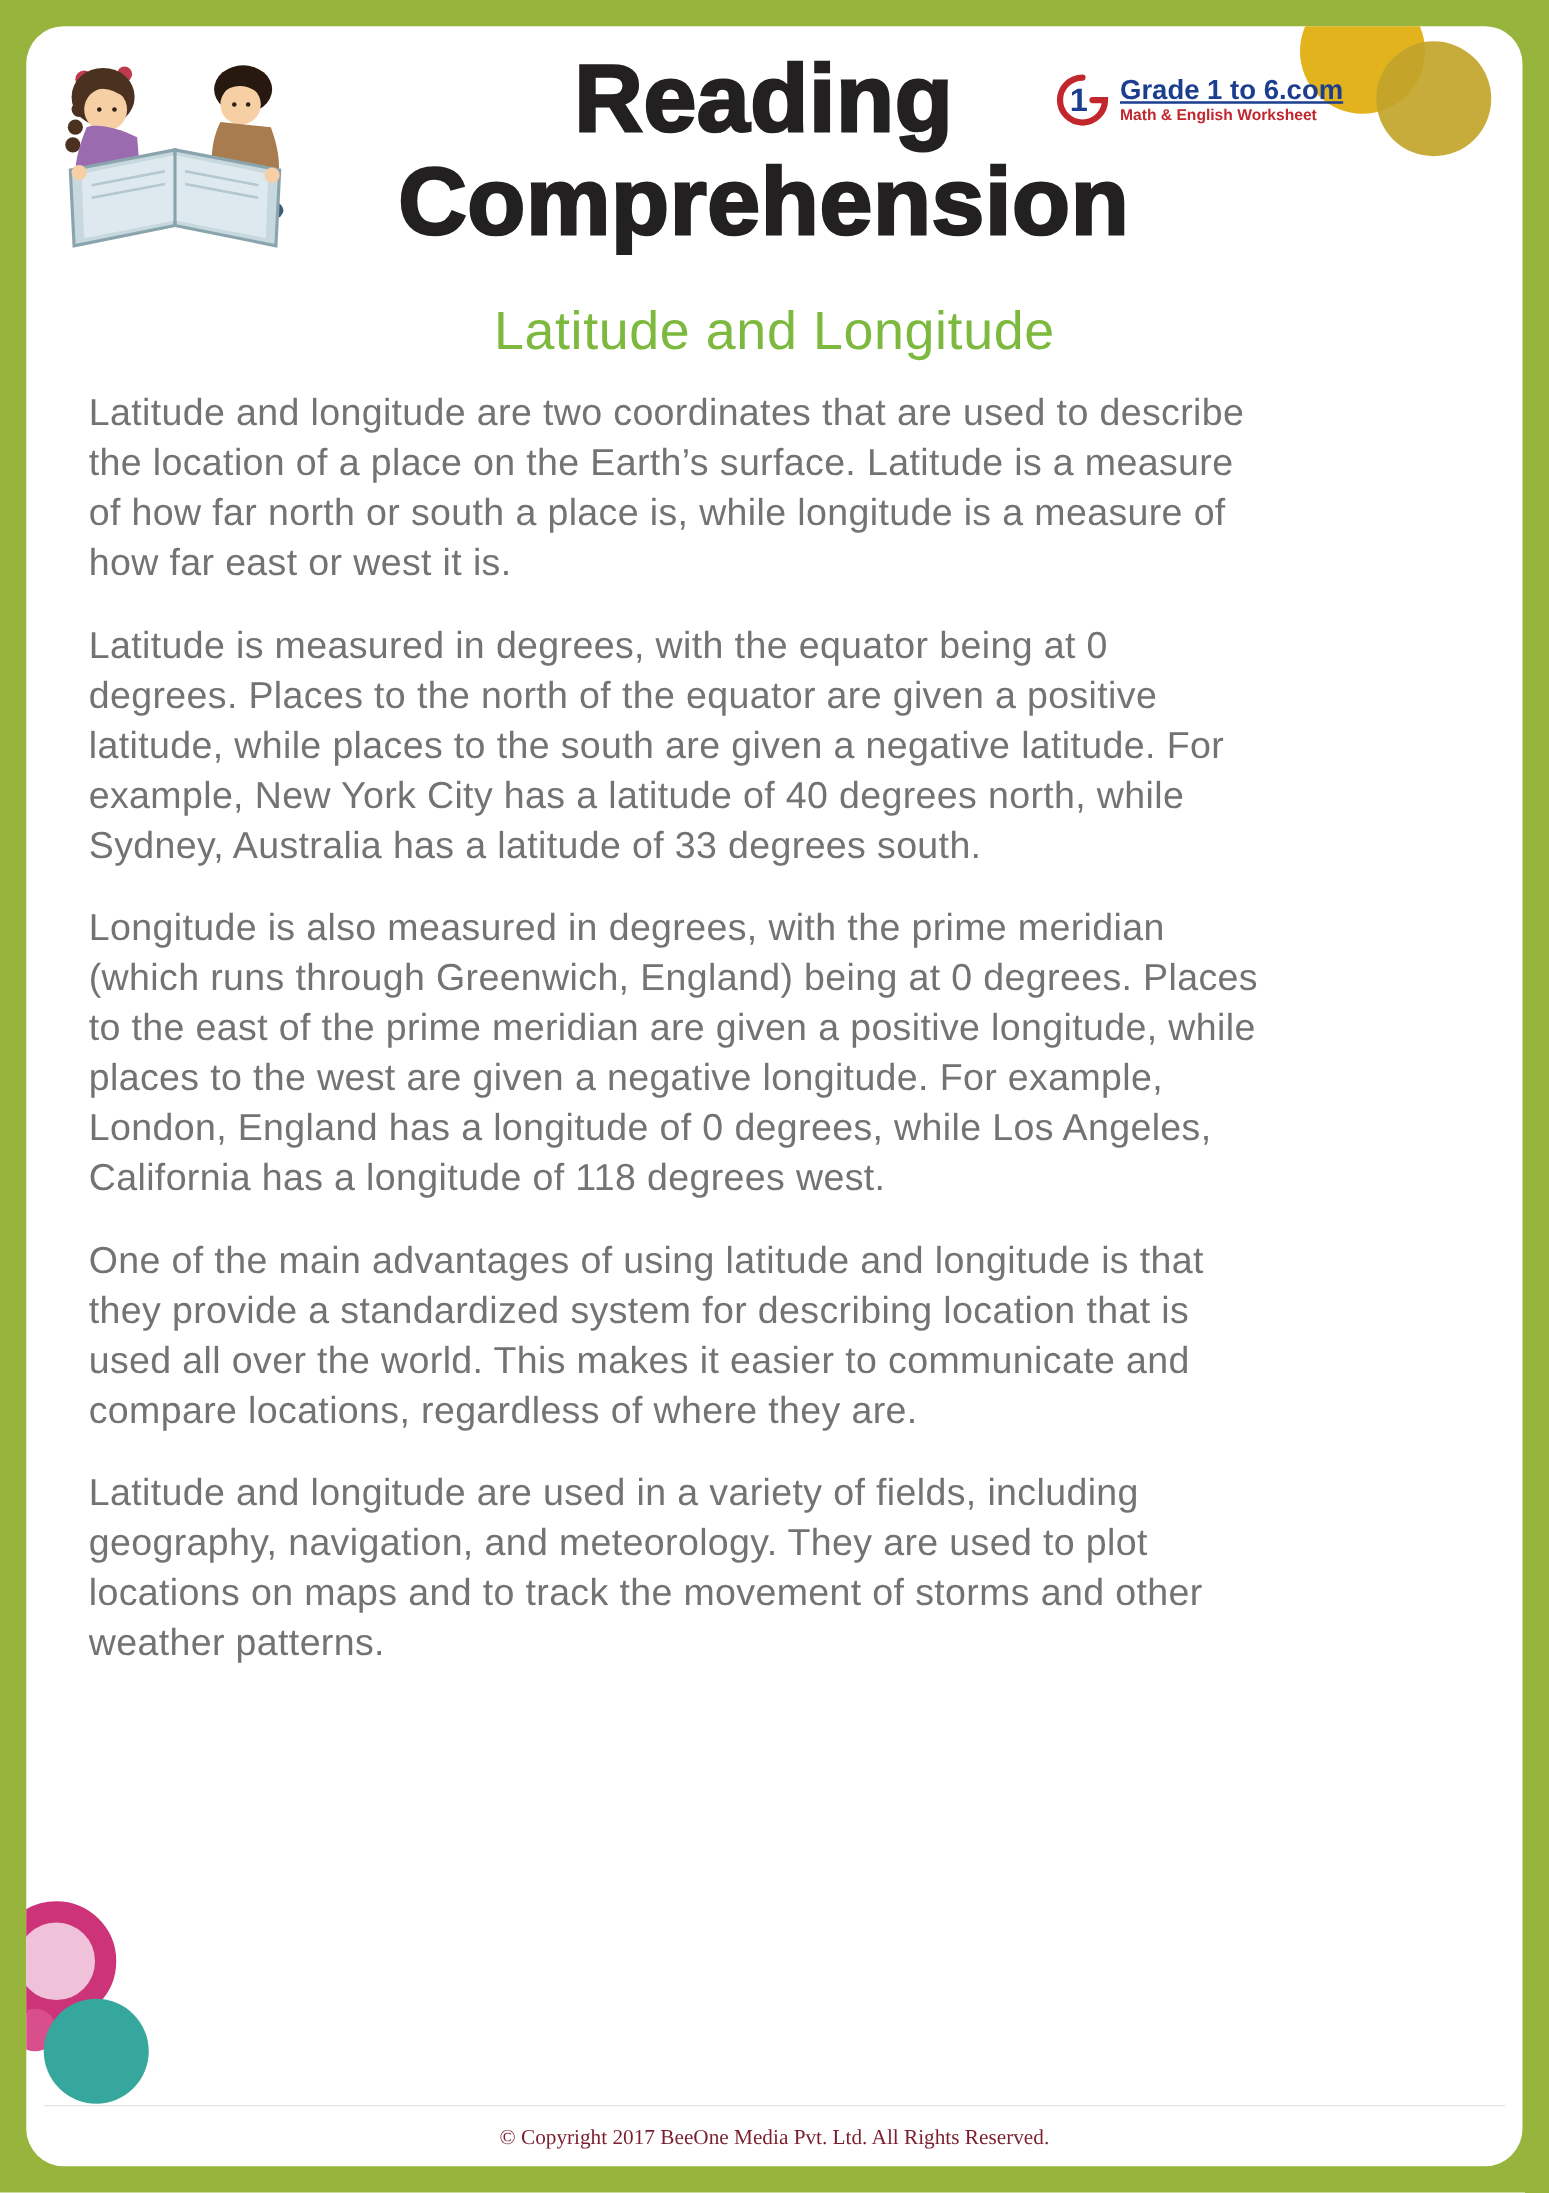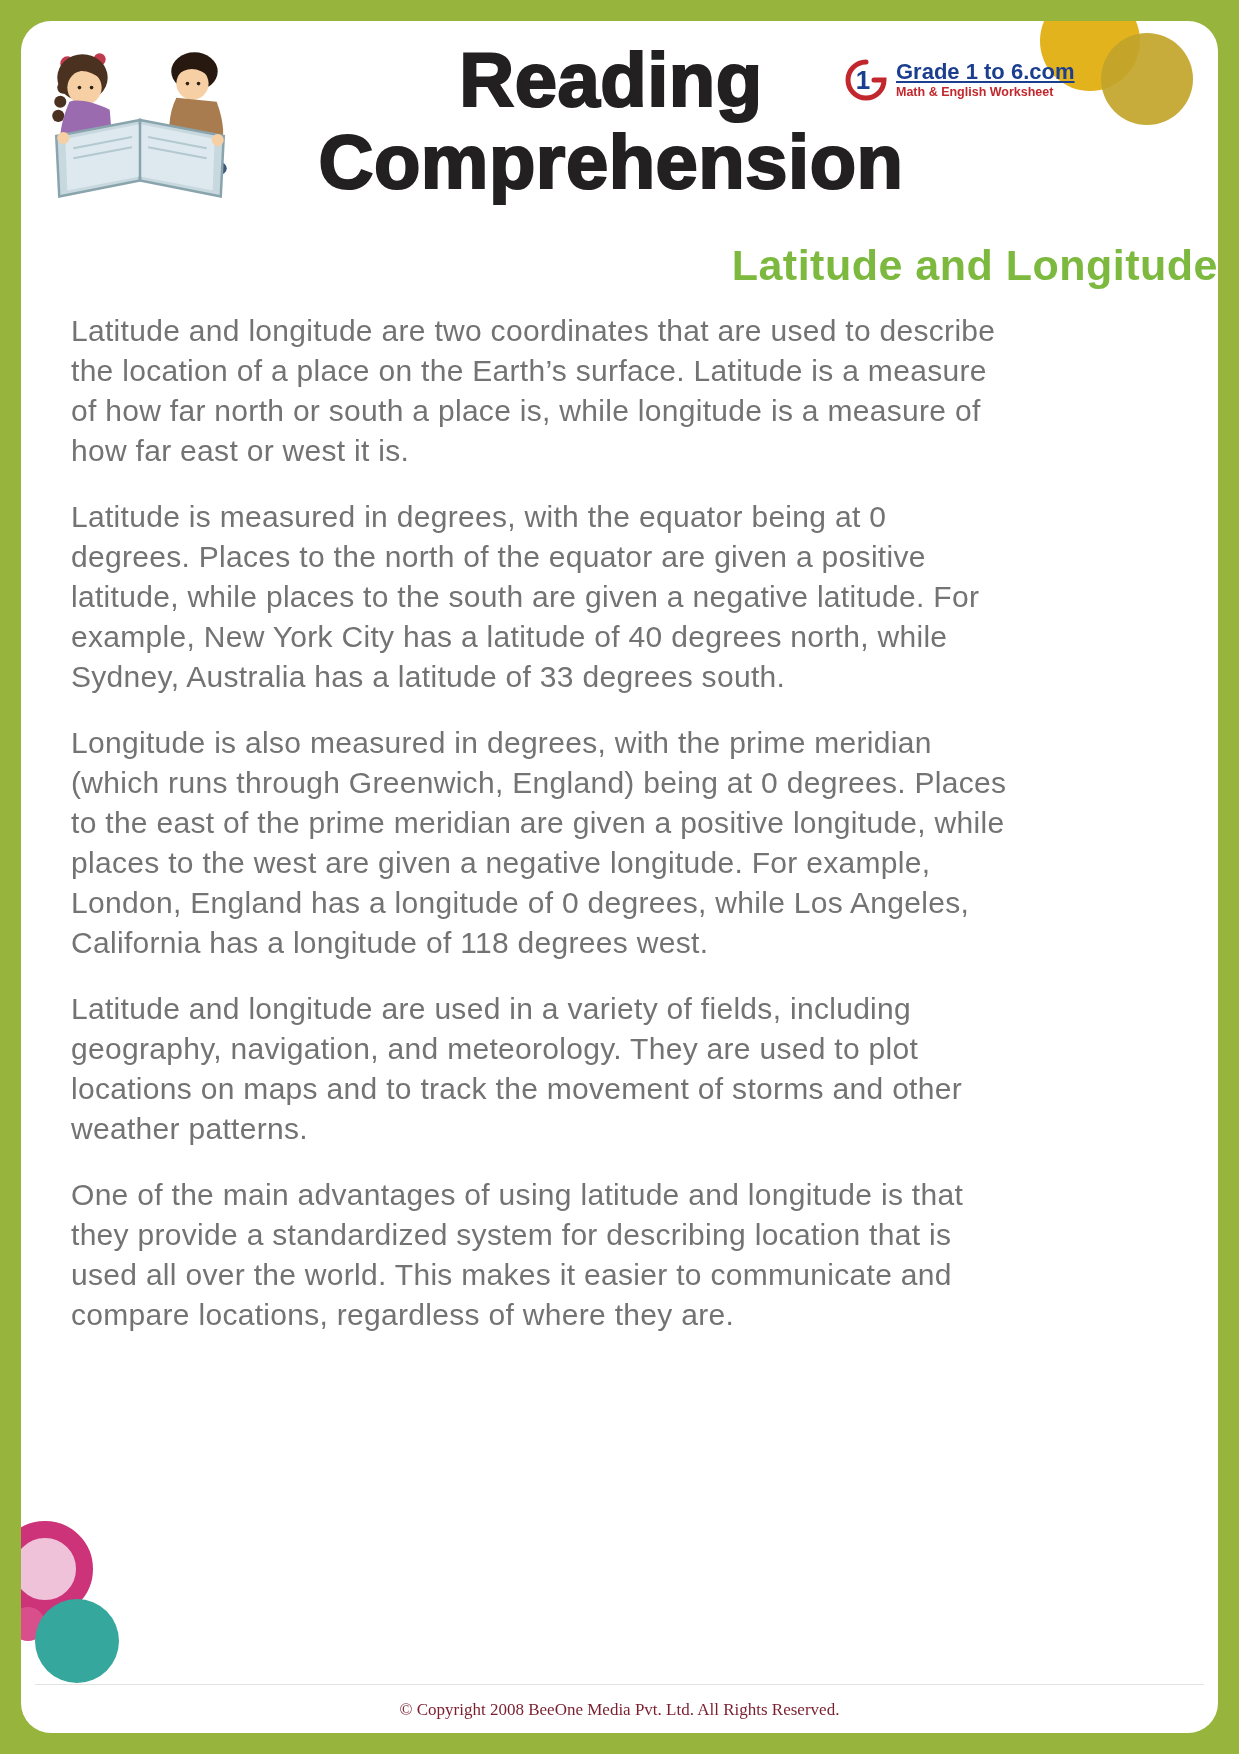--- a/index.html
+++ b/index.html
@@ -42,8 +42,8 @@
 
   .subtitle {
     position:absolute; top:220px; left:0; width:100%;
-    text-align:right; color:#7cb93e;
-    font-weight:bold; font-size:43px; letter-spacing:0.5px;
+    text-align:center; color:#7cb93e;
+    font-weight:normal; font-size:43px; letter-spacing:0.5px;
   }
 
   

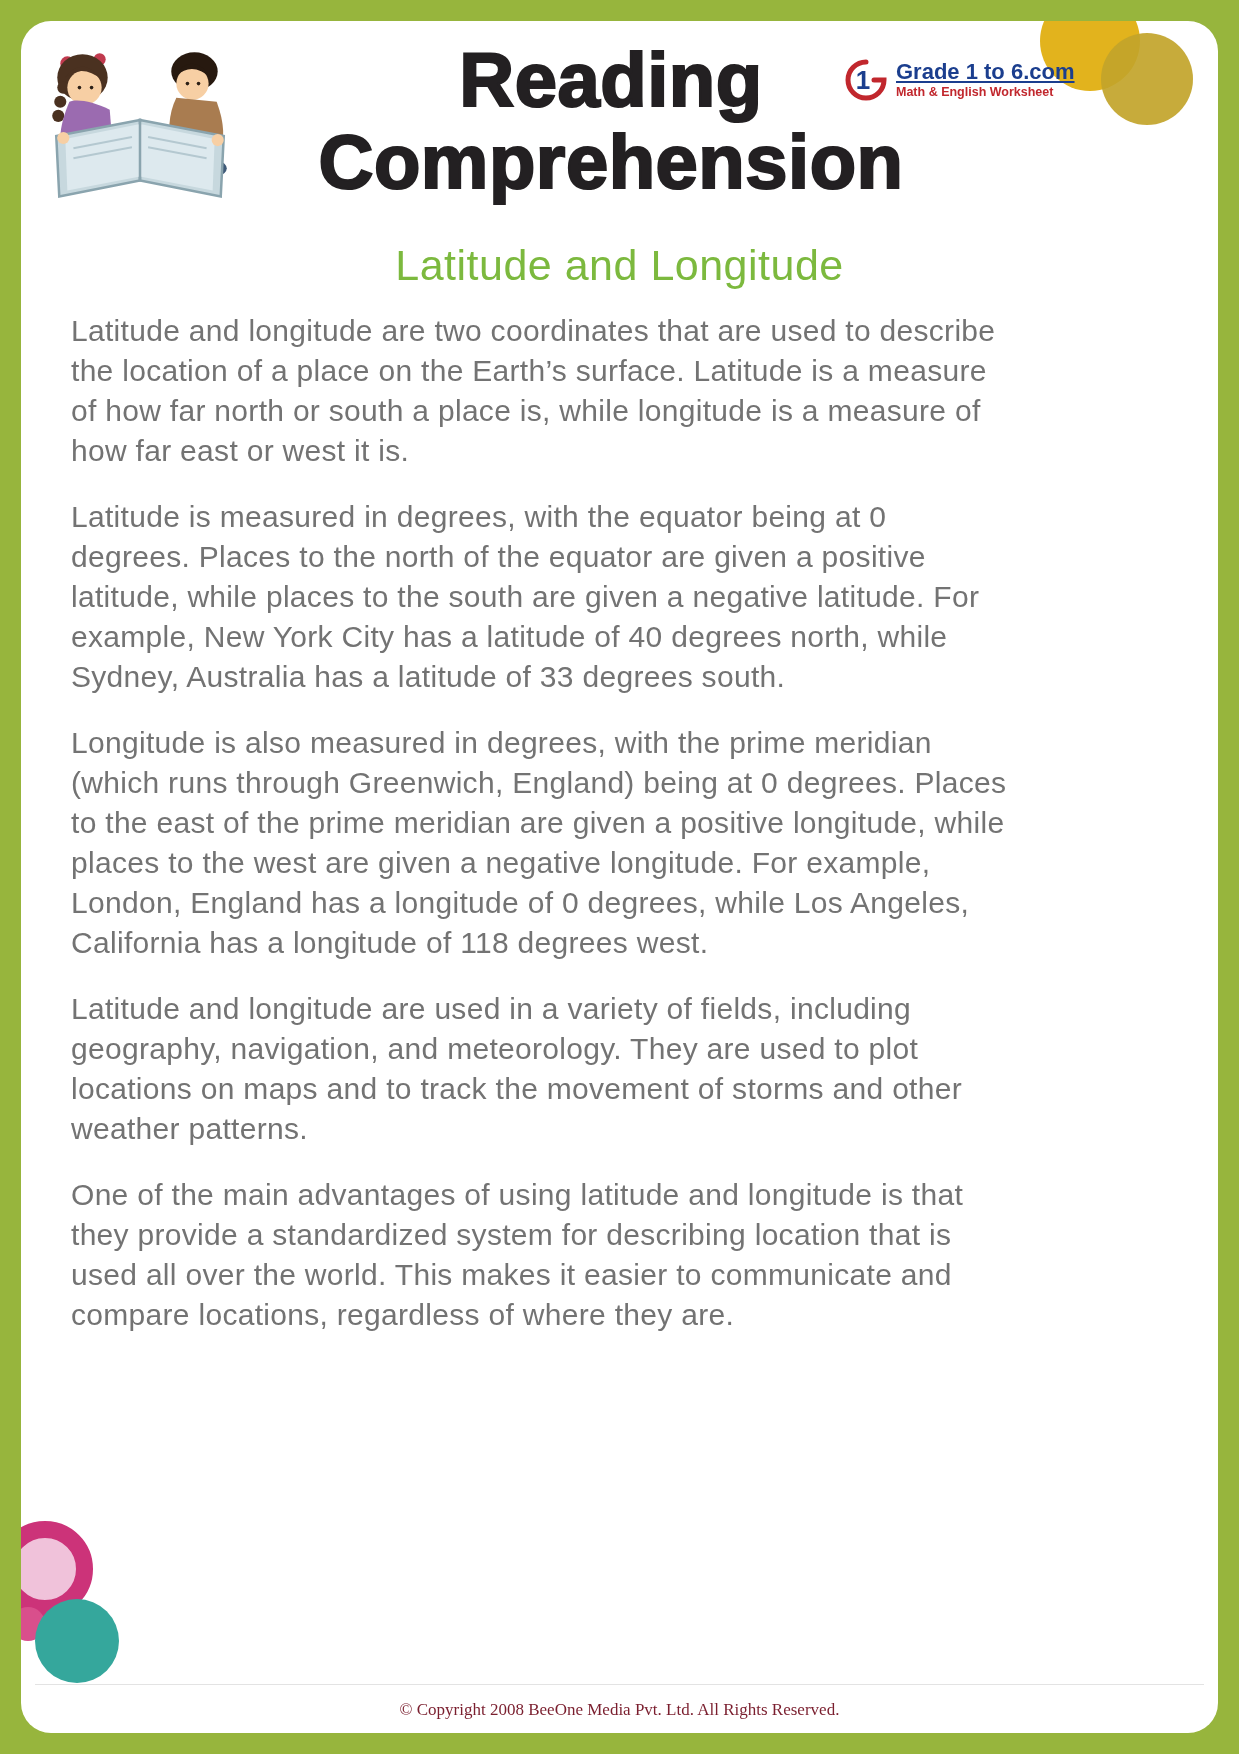--- a/index.html
+++ b/index.html
@@ -139,8 +139,8 @@
       <p>Latitude and longitude are two coordinates that are used to describe the location of a place on the Earth’s surface. Latitude is a measure of how far north or south a place is, while longitude is a measure of how far east or west it is.</p>
       <p>Latitude is measured in degrees, with the equator being at 0 degrees. Places to the north of the equator are given a positive latitude, while places to the south are given a negative latitude. For example, New York City has a latitude of 40 degrees north, while Sydney, Australia has a latitude of 33 degrees south.</p>
       <p>Longitude is also measured in degrees, with the prime meridian (which runs through Greenwich, England) being at 0 degrees. Places to the east of the prime meridian are given a positive longitude, while places to the west are given a negative longitude. For example, London, England has a longitude of 0 degrees, while Los Angeles, California has a longitude of 118 degrees west.</p>
+      <p>One of the main advantages of using latitude and longitude is that they provide a standardized system for describing location that is used all over the world. This makes it easier to communicate and compare locations, regardless of where they are.</p>
       <p>Latitude and longitude are used in a variety of fields, including geography, navigation, and meteorology. They are used to plot locations on maps and to track the movement of storms and other weather patterns.</p>
-      <p>One of the main advantages of using latitude and longitude is that they provide a standardized system for describing location that is used all over the world. This makes it easier to communicate and compare locations, regardless of where they are.</p>
     </div>
 
     <div class="footer-line"></div>

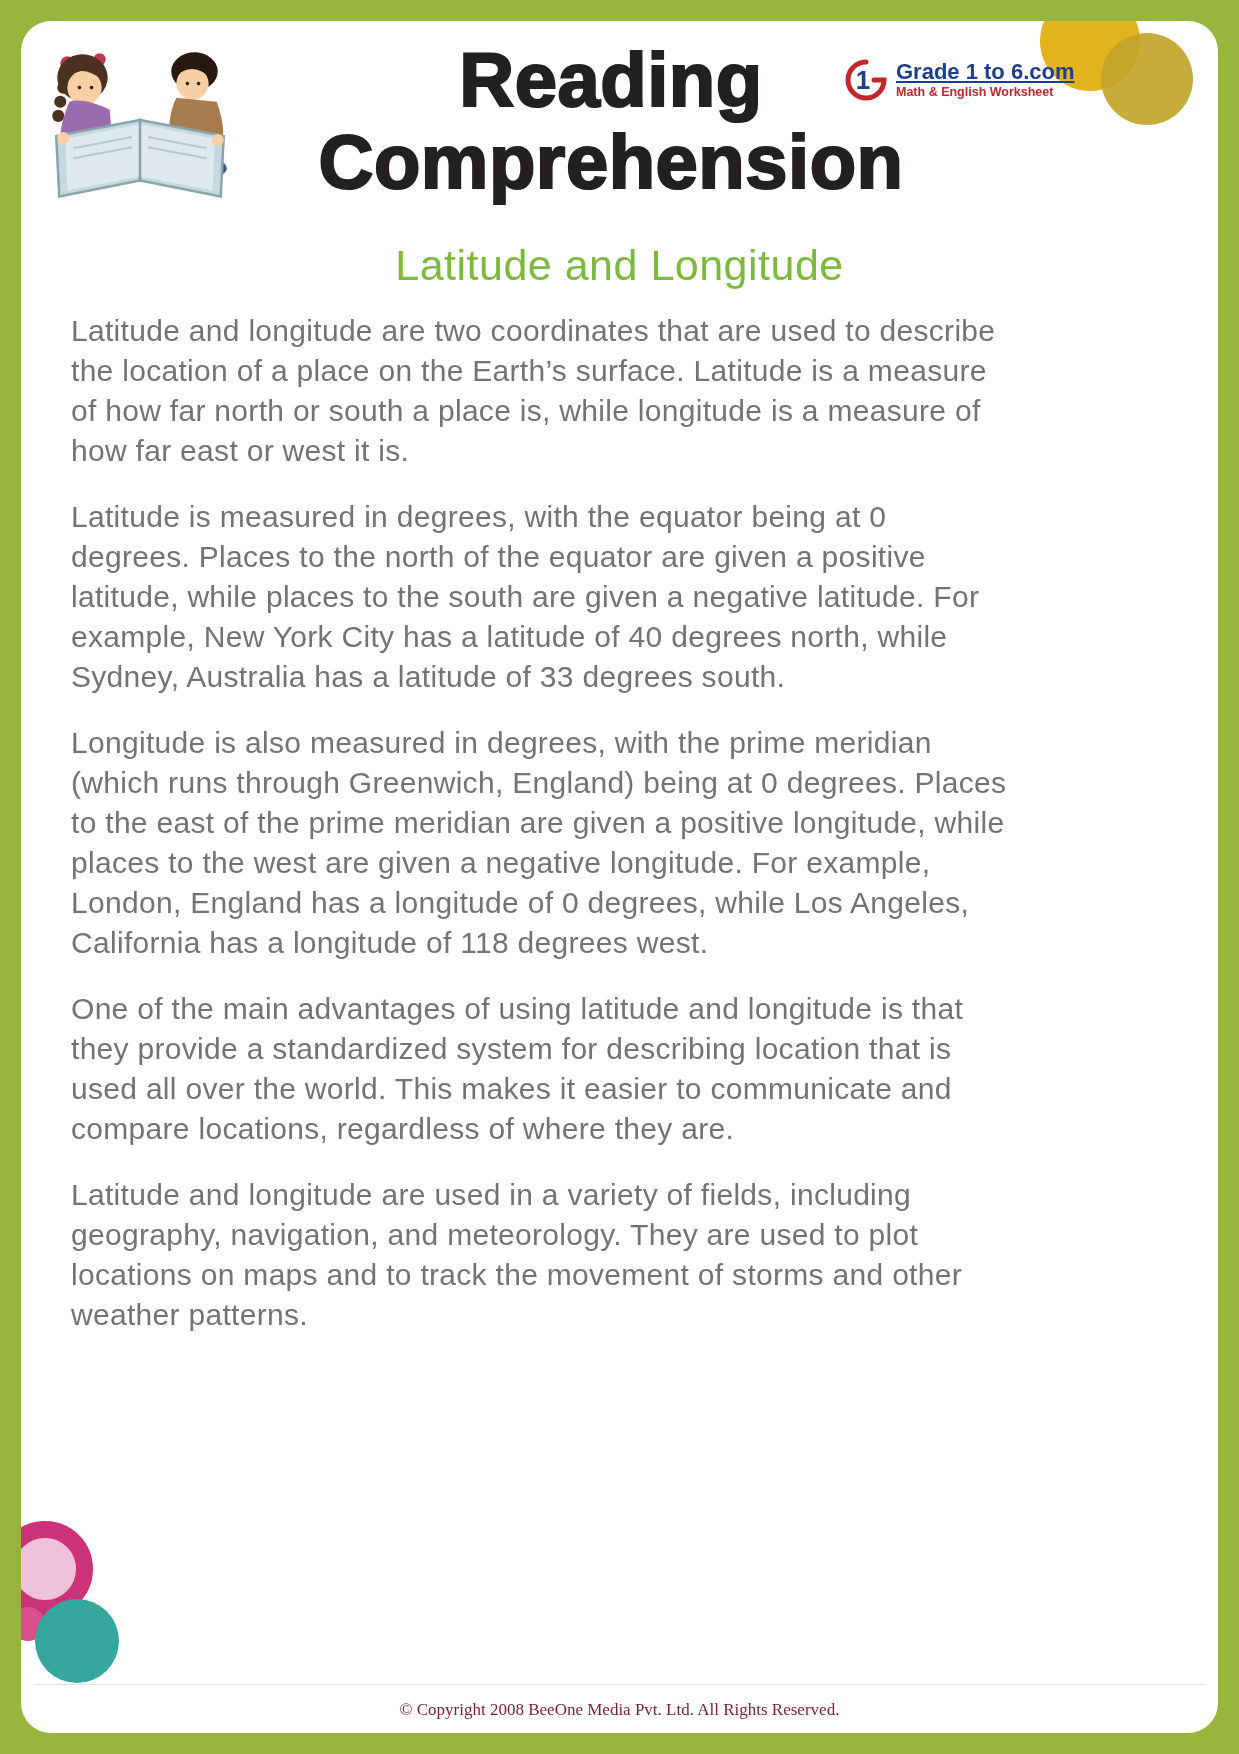--- a/index.html
+++ b/index.html
@@ -144,7 +144,7 @@
     </div>
 
     <div class="footer-line"></div>
-    <div class="footer">© Copyright 2008 BeeOne Media Pvt. Ltd. All Rights Reserved.</div>
+    <div class="footer">© Copyright 2017 BeeOne Media Pvt. Ltd. All Rights Reserved.</div>
 
   </div>
 </div>

